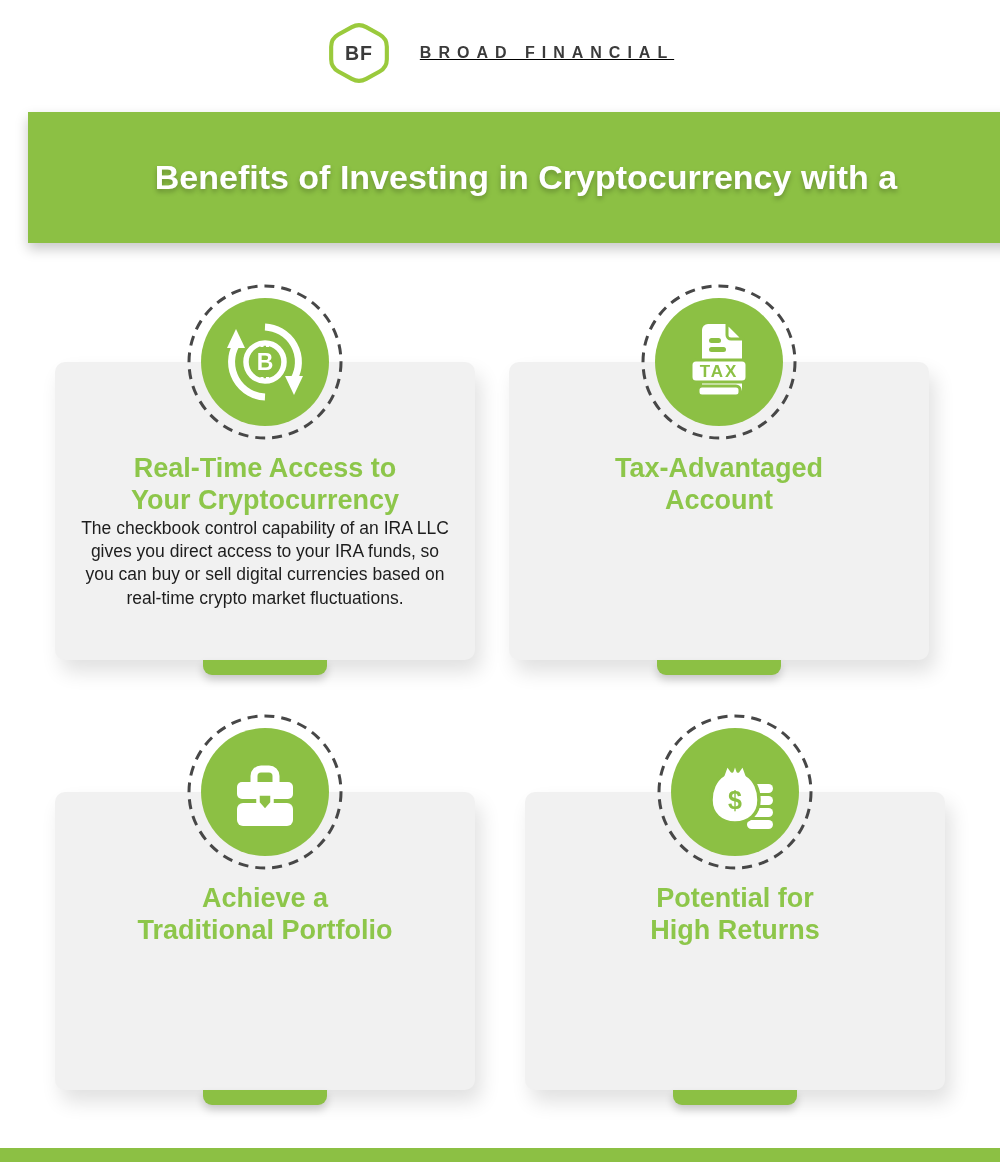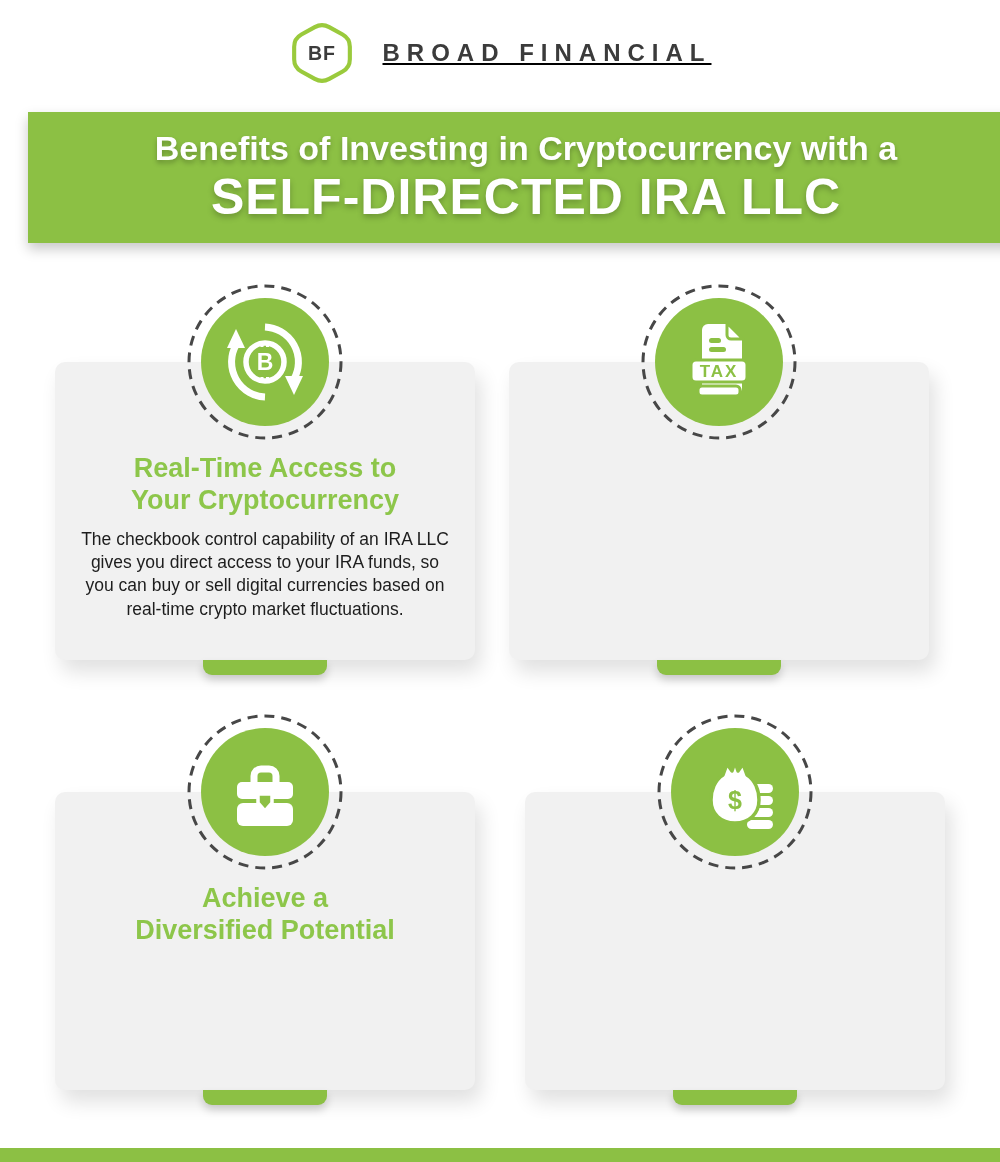--- a/index.html
+++ b/index.html
@@ -19,7 +19,7 @@
   }
   .logo-hex { width:66px; height:66px; }
   .brand-word {
-    font-size:24px; font-weight:bold; letter-spacing:7px;
+    font-size:16px; font-weight:bold; letter-spacing:7px;
     color:#3b3b3b; white-space:nowrap;
   }
 

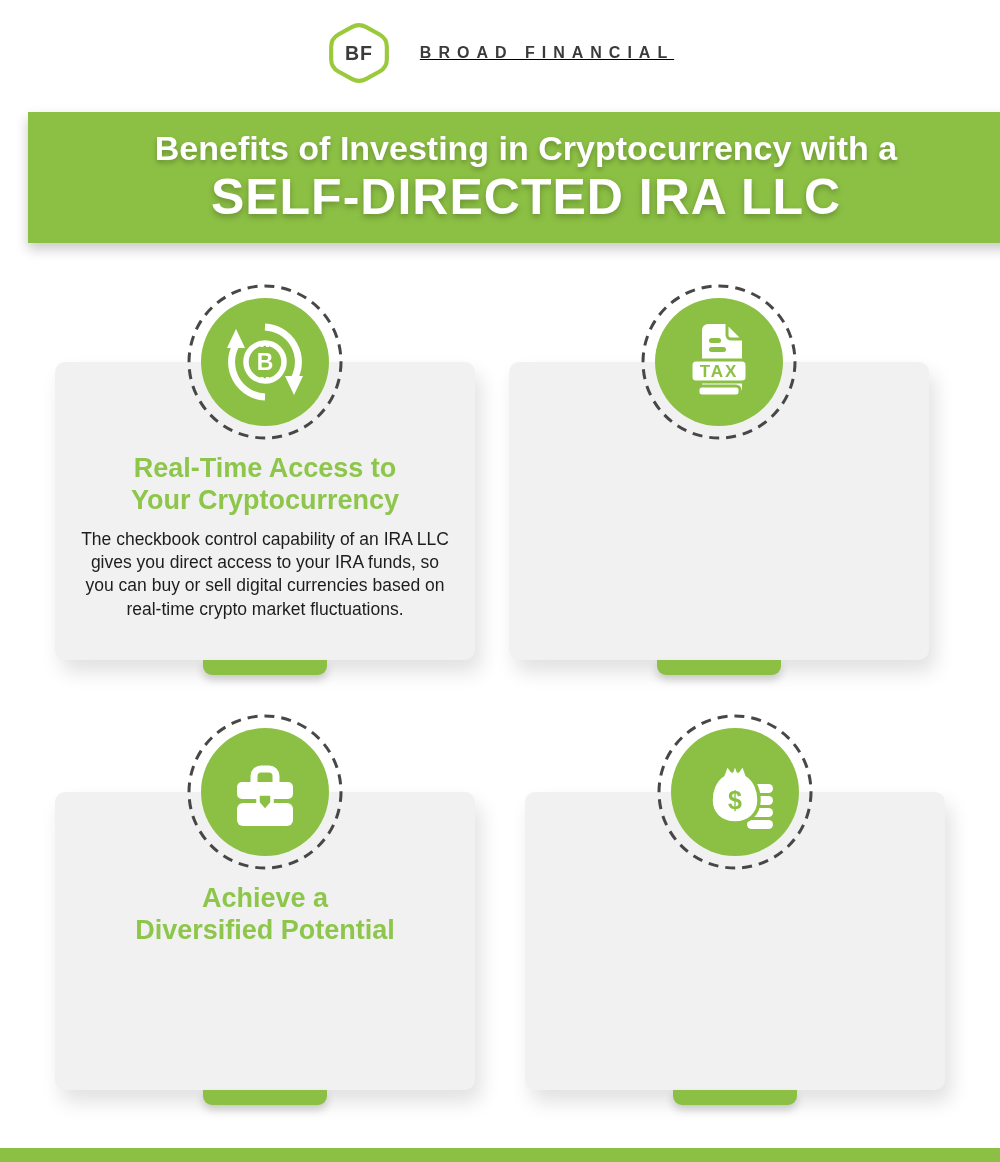--- a/index.html
+++ b/index.html
@@ -97,7 +97,6 @@
 
   <div class="banner">
     <div class="banner-line1">Benefits of Investing in Cryptocurrency with a</div>
-    <div class="banner-line2">SELF-DIRECTED IRA LLC</div>
   </div>
 
   <div class="card c1">

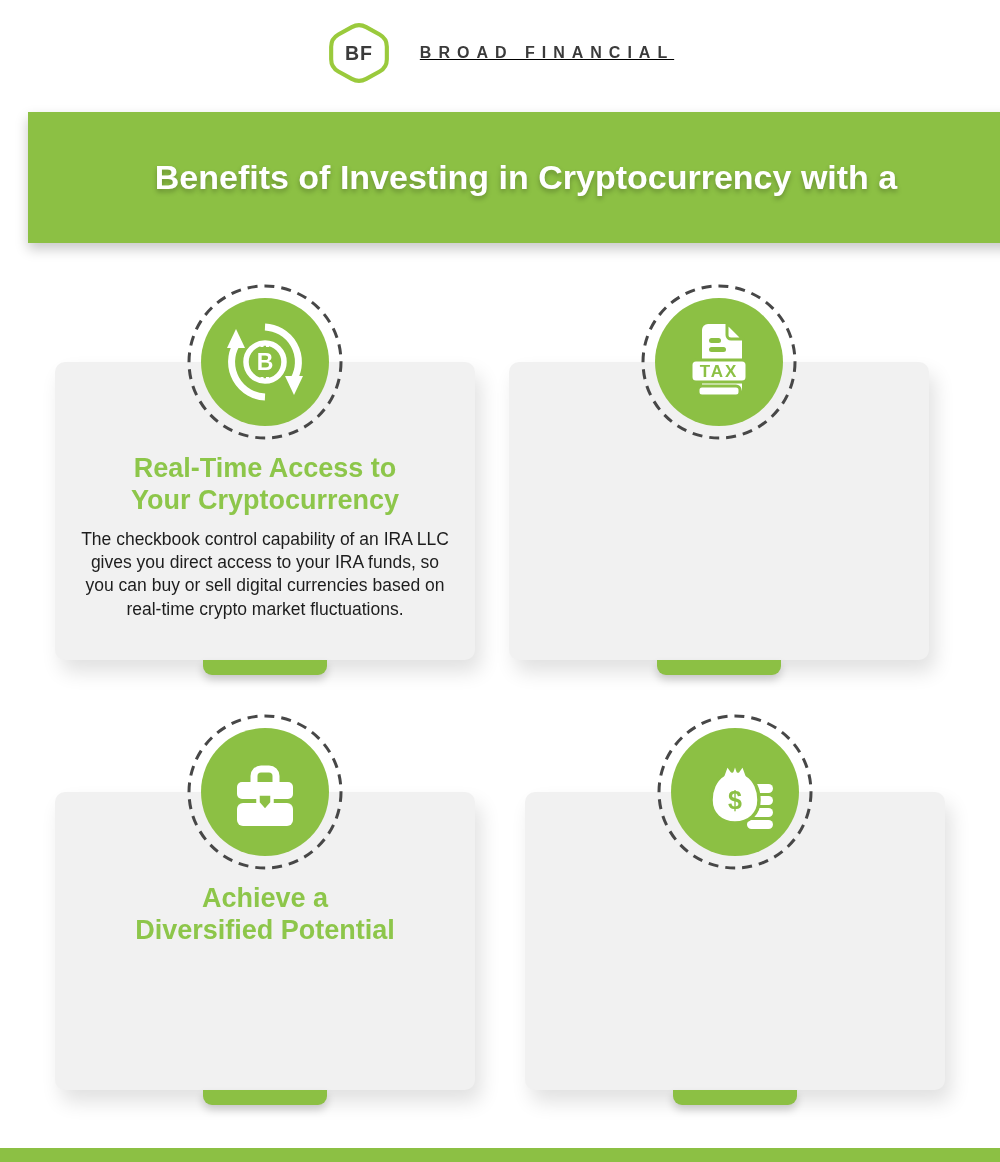--- a/index.html
+++ b/index.html
@@ -144,6 +144,8 @@
       </svg>
     </div>
     <div class="card-content">
+      <div class="card-title">Tax-Advantaged
+Account</div>
     </div>
   </div>
 

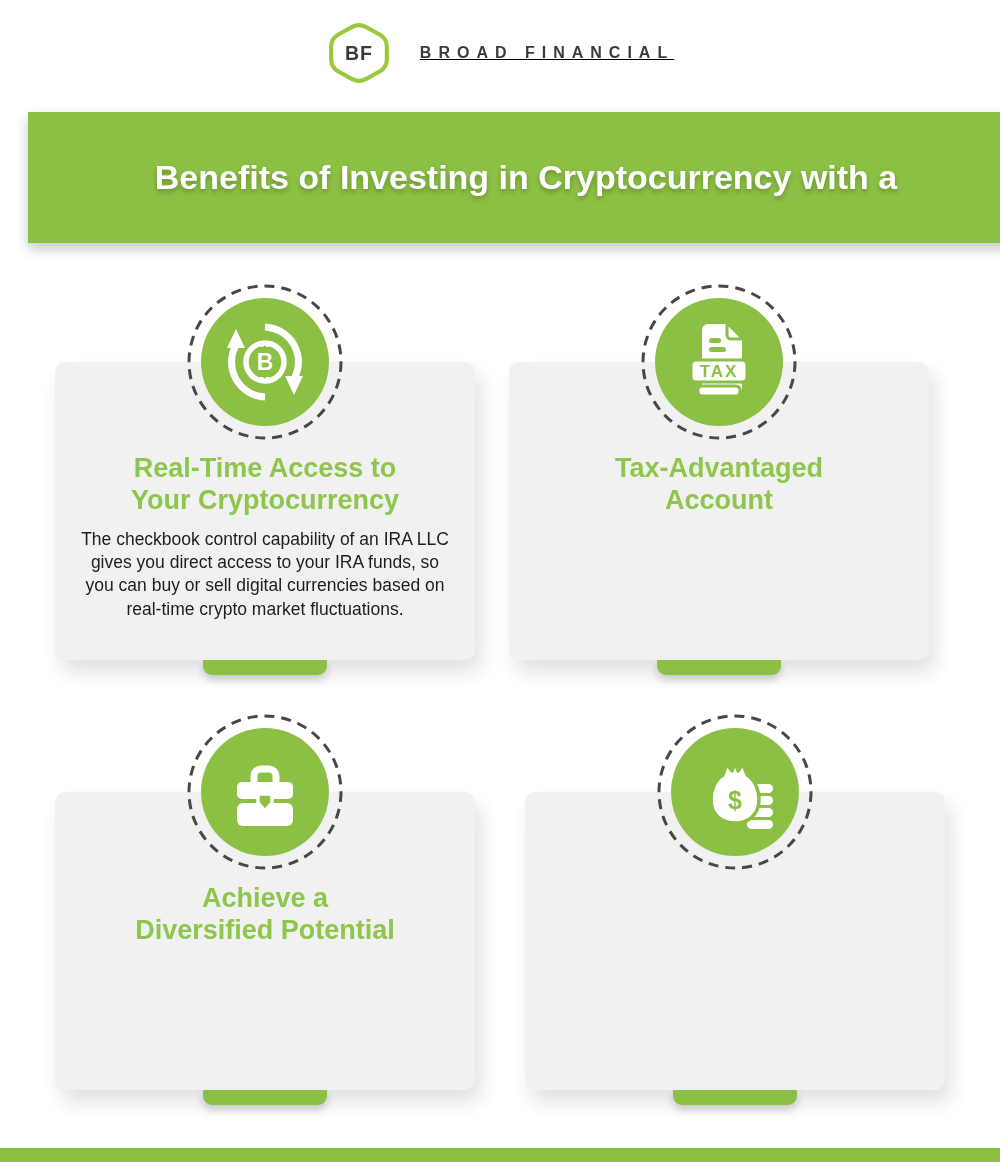--- a/index.html
+++ b/index.html
@@ -72,7 +72,7 @@
     text-align:center; white-space:pre-line;
   }
   .card-body {
-    margin-top:11px; padding:0 26px;
+    padding:0 26px;
     color:#1d1d1d; font-size:17.5px; line-height:1.33; text-align:center;
   }
 

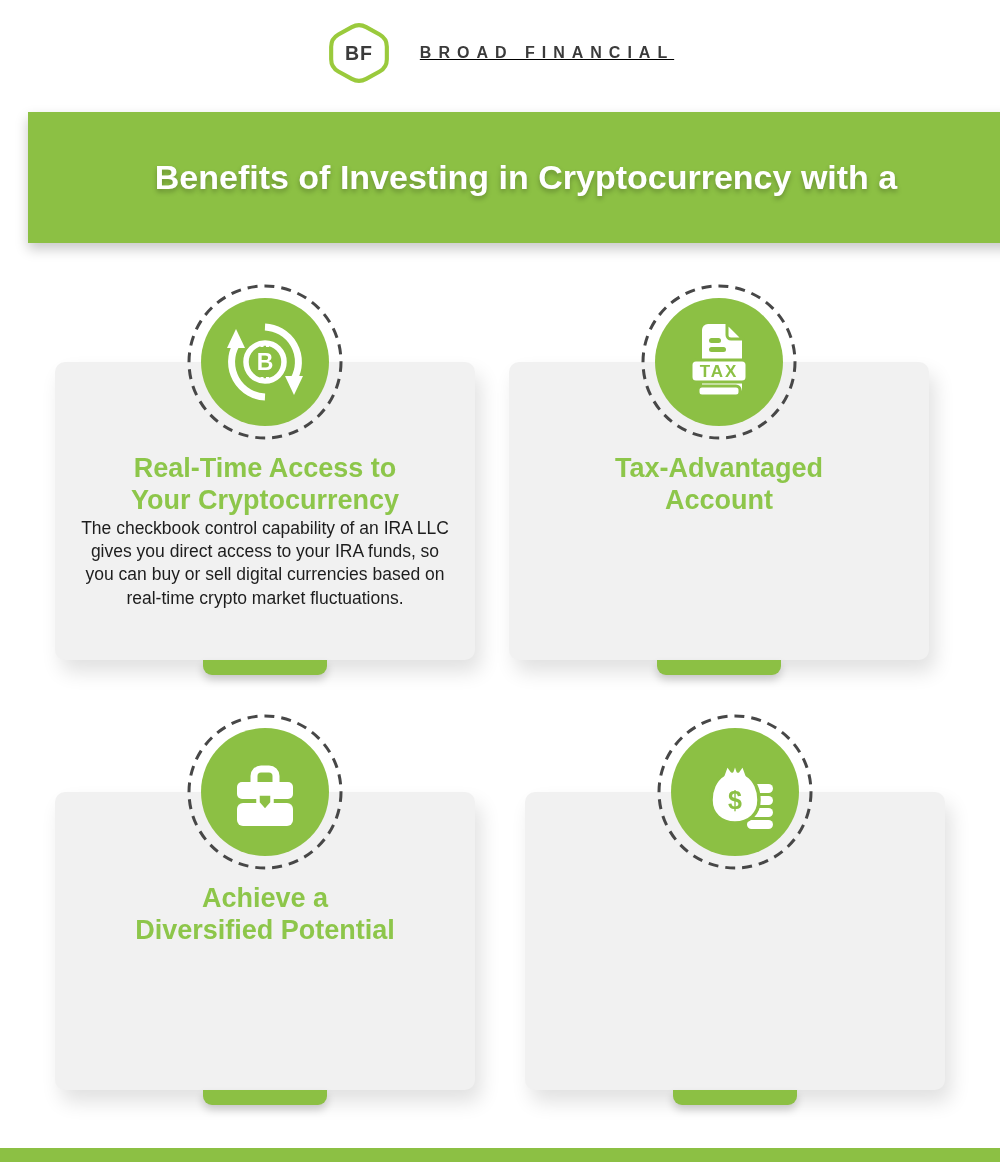--- a/index.html
+++ b/index.html
@@ -165,7 +165,7 @@
     </div>
     <div class="card-content">
       <div class="card-title">Achieve a
-Diversified Potential</div>
+Traditional Portfolio</div>
     </div>
   </div>
 

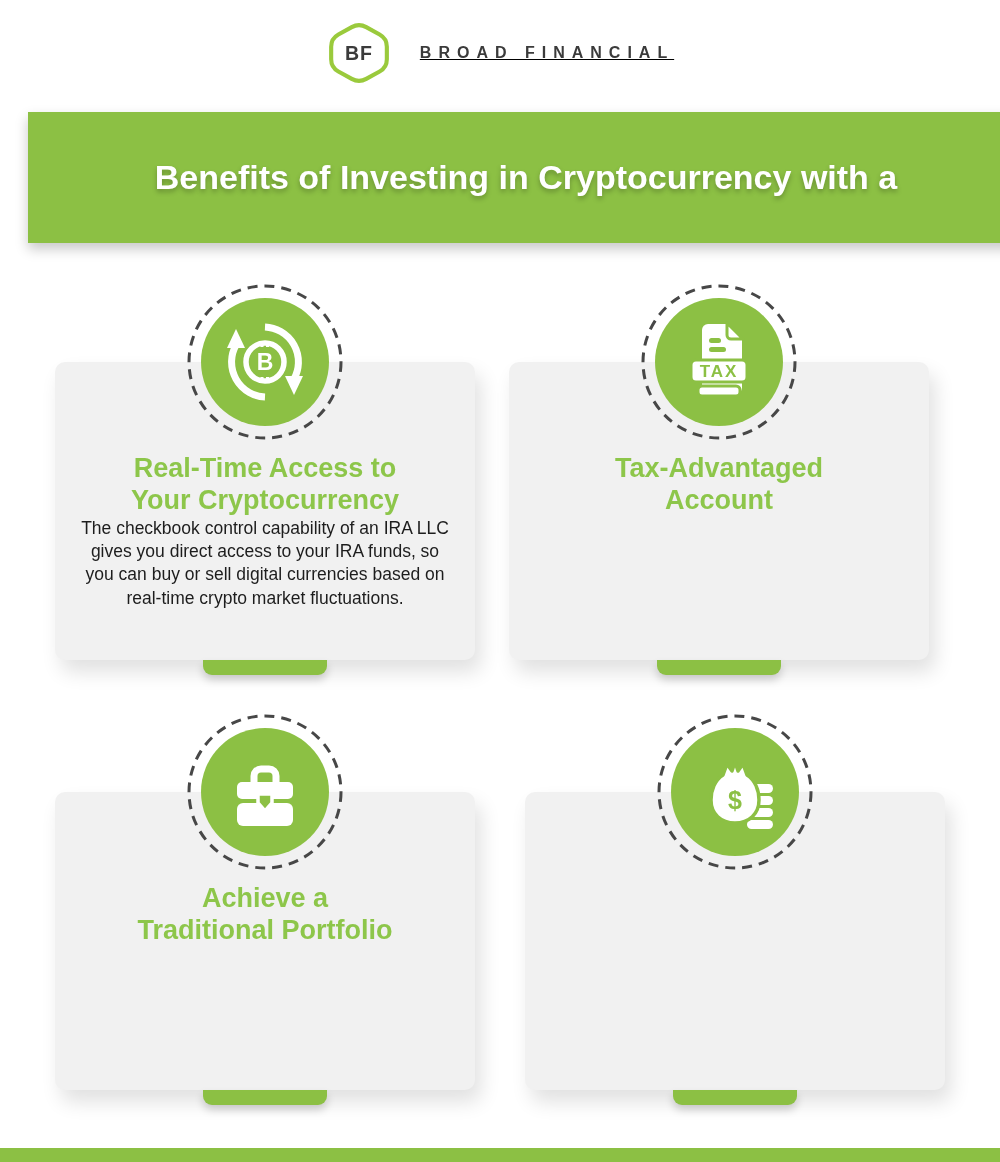--- a/index.html
+++ b/index.html
@@ -186,6 +186,8 @@
       </svg>
     </div>
     <div class="card-content">
+      <div class="card-title">Potential for
+High Returns</div>
     </div>
   </div>
 

